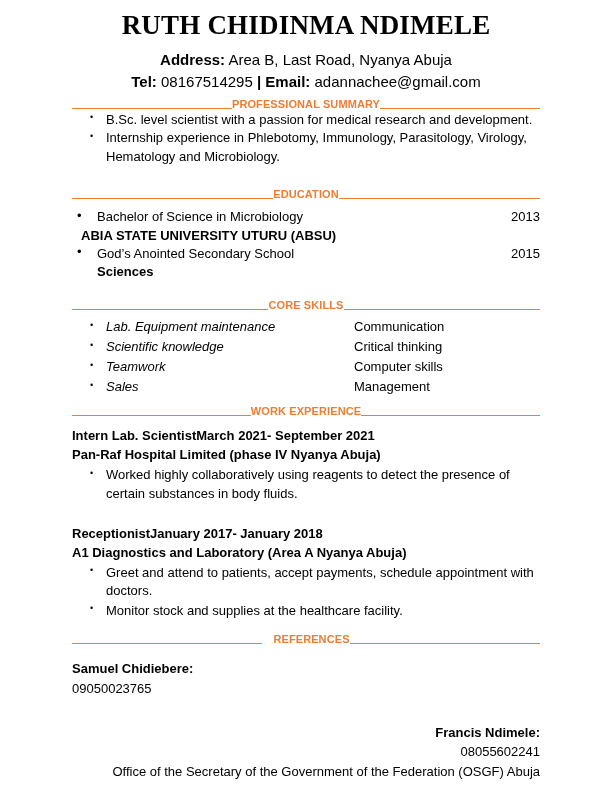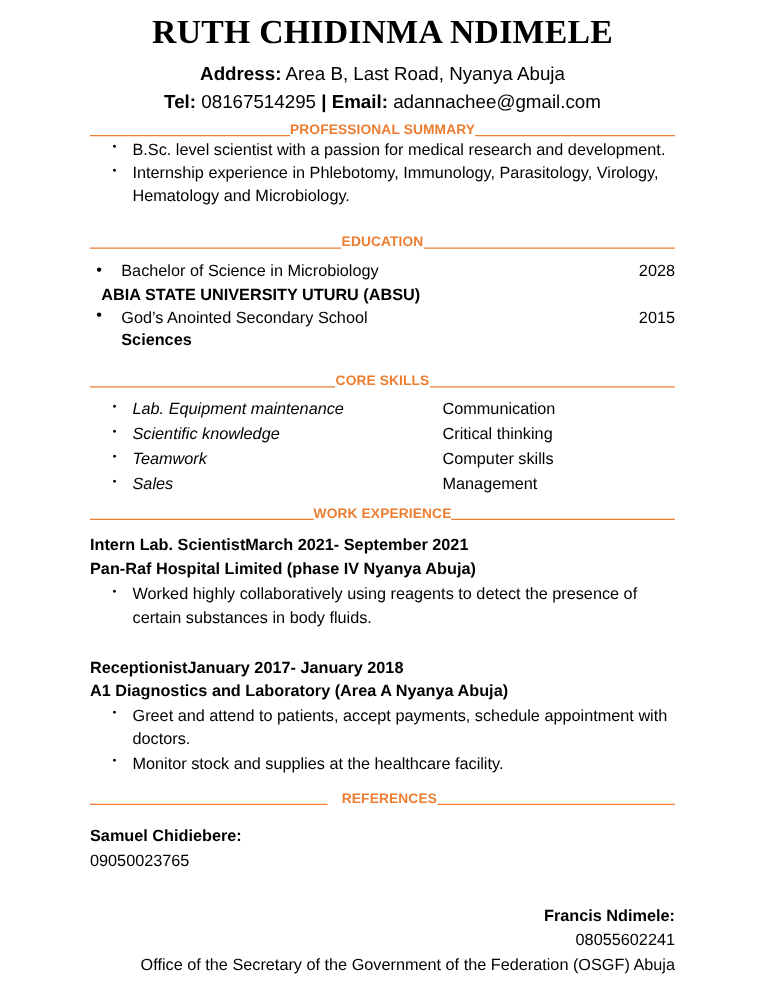--- a/index.html
+++ b/index.html
@@ -192,7 +192,7 @@
       <li>
         <div class="edu-row">
           <span>Bachelor of Science in Microbiology</span>
-          <span class="yr">2028</span>
+          <span class="yr">2013</span>
         </div>
       </li>
     </ul>

